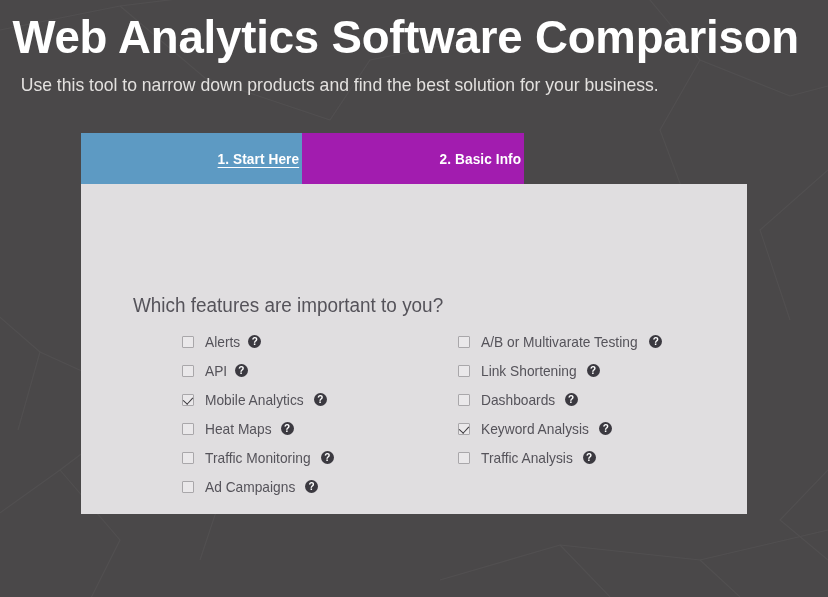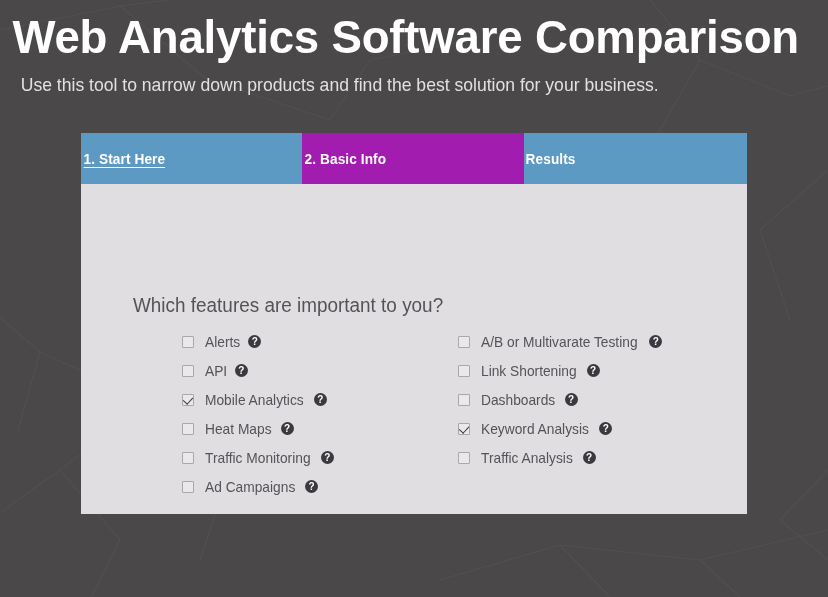--- a/index.html
+++ b/index.html
@@ -72,7 +72,7 @@
     flex: 0 0 auto;
     display: flex;
     align-items: center;
-    justify-content: flex-start;
+    justify-content: flex-end;
     color: #ffffff;
     font-size: 14.5px;
     font-weight: 700;

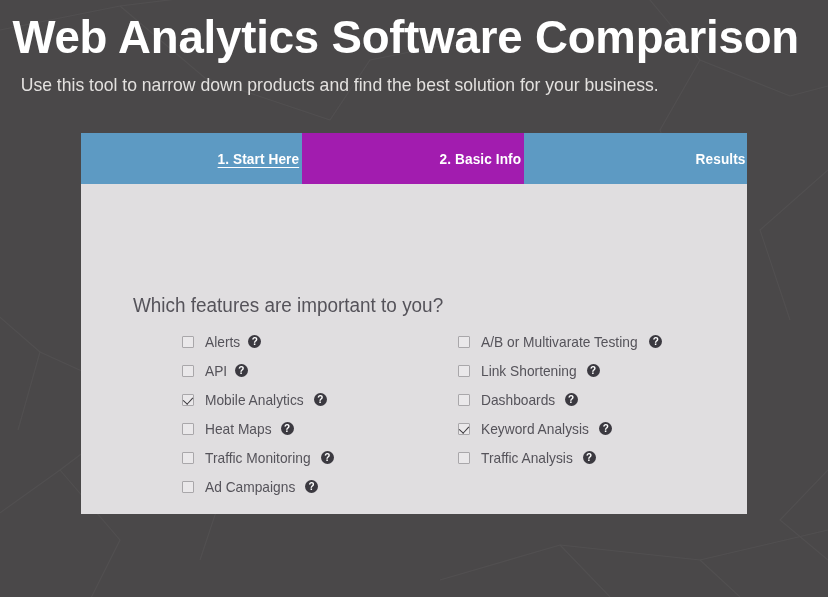--- a/index.html
+++ b/index.html
@@ -214,9 +214,6 @@
     <div class="tab w2 light">
       <span class="tab-label">2. Basic Info</span>
     </div>
-    <div class="tab w3 dark">
-      <span class="tab-label">Results</span>
-    </div>
   </div>
 
   <div id="panel-body">

